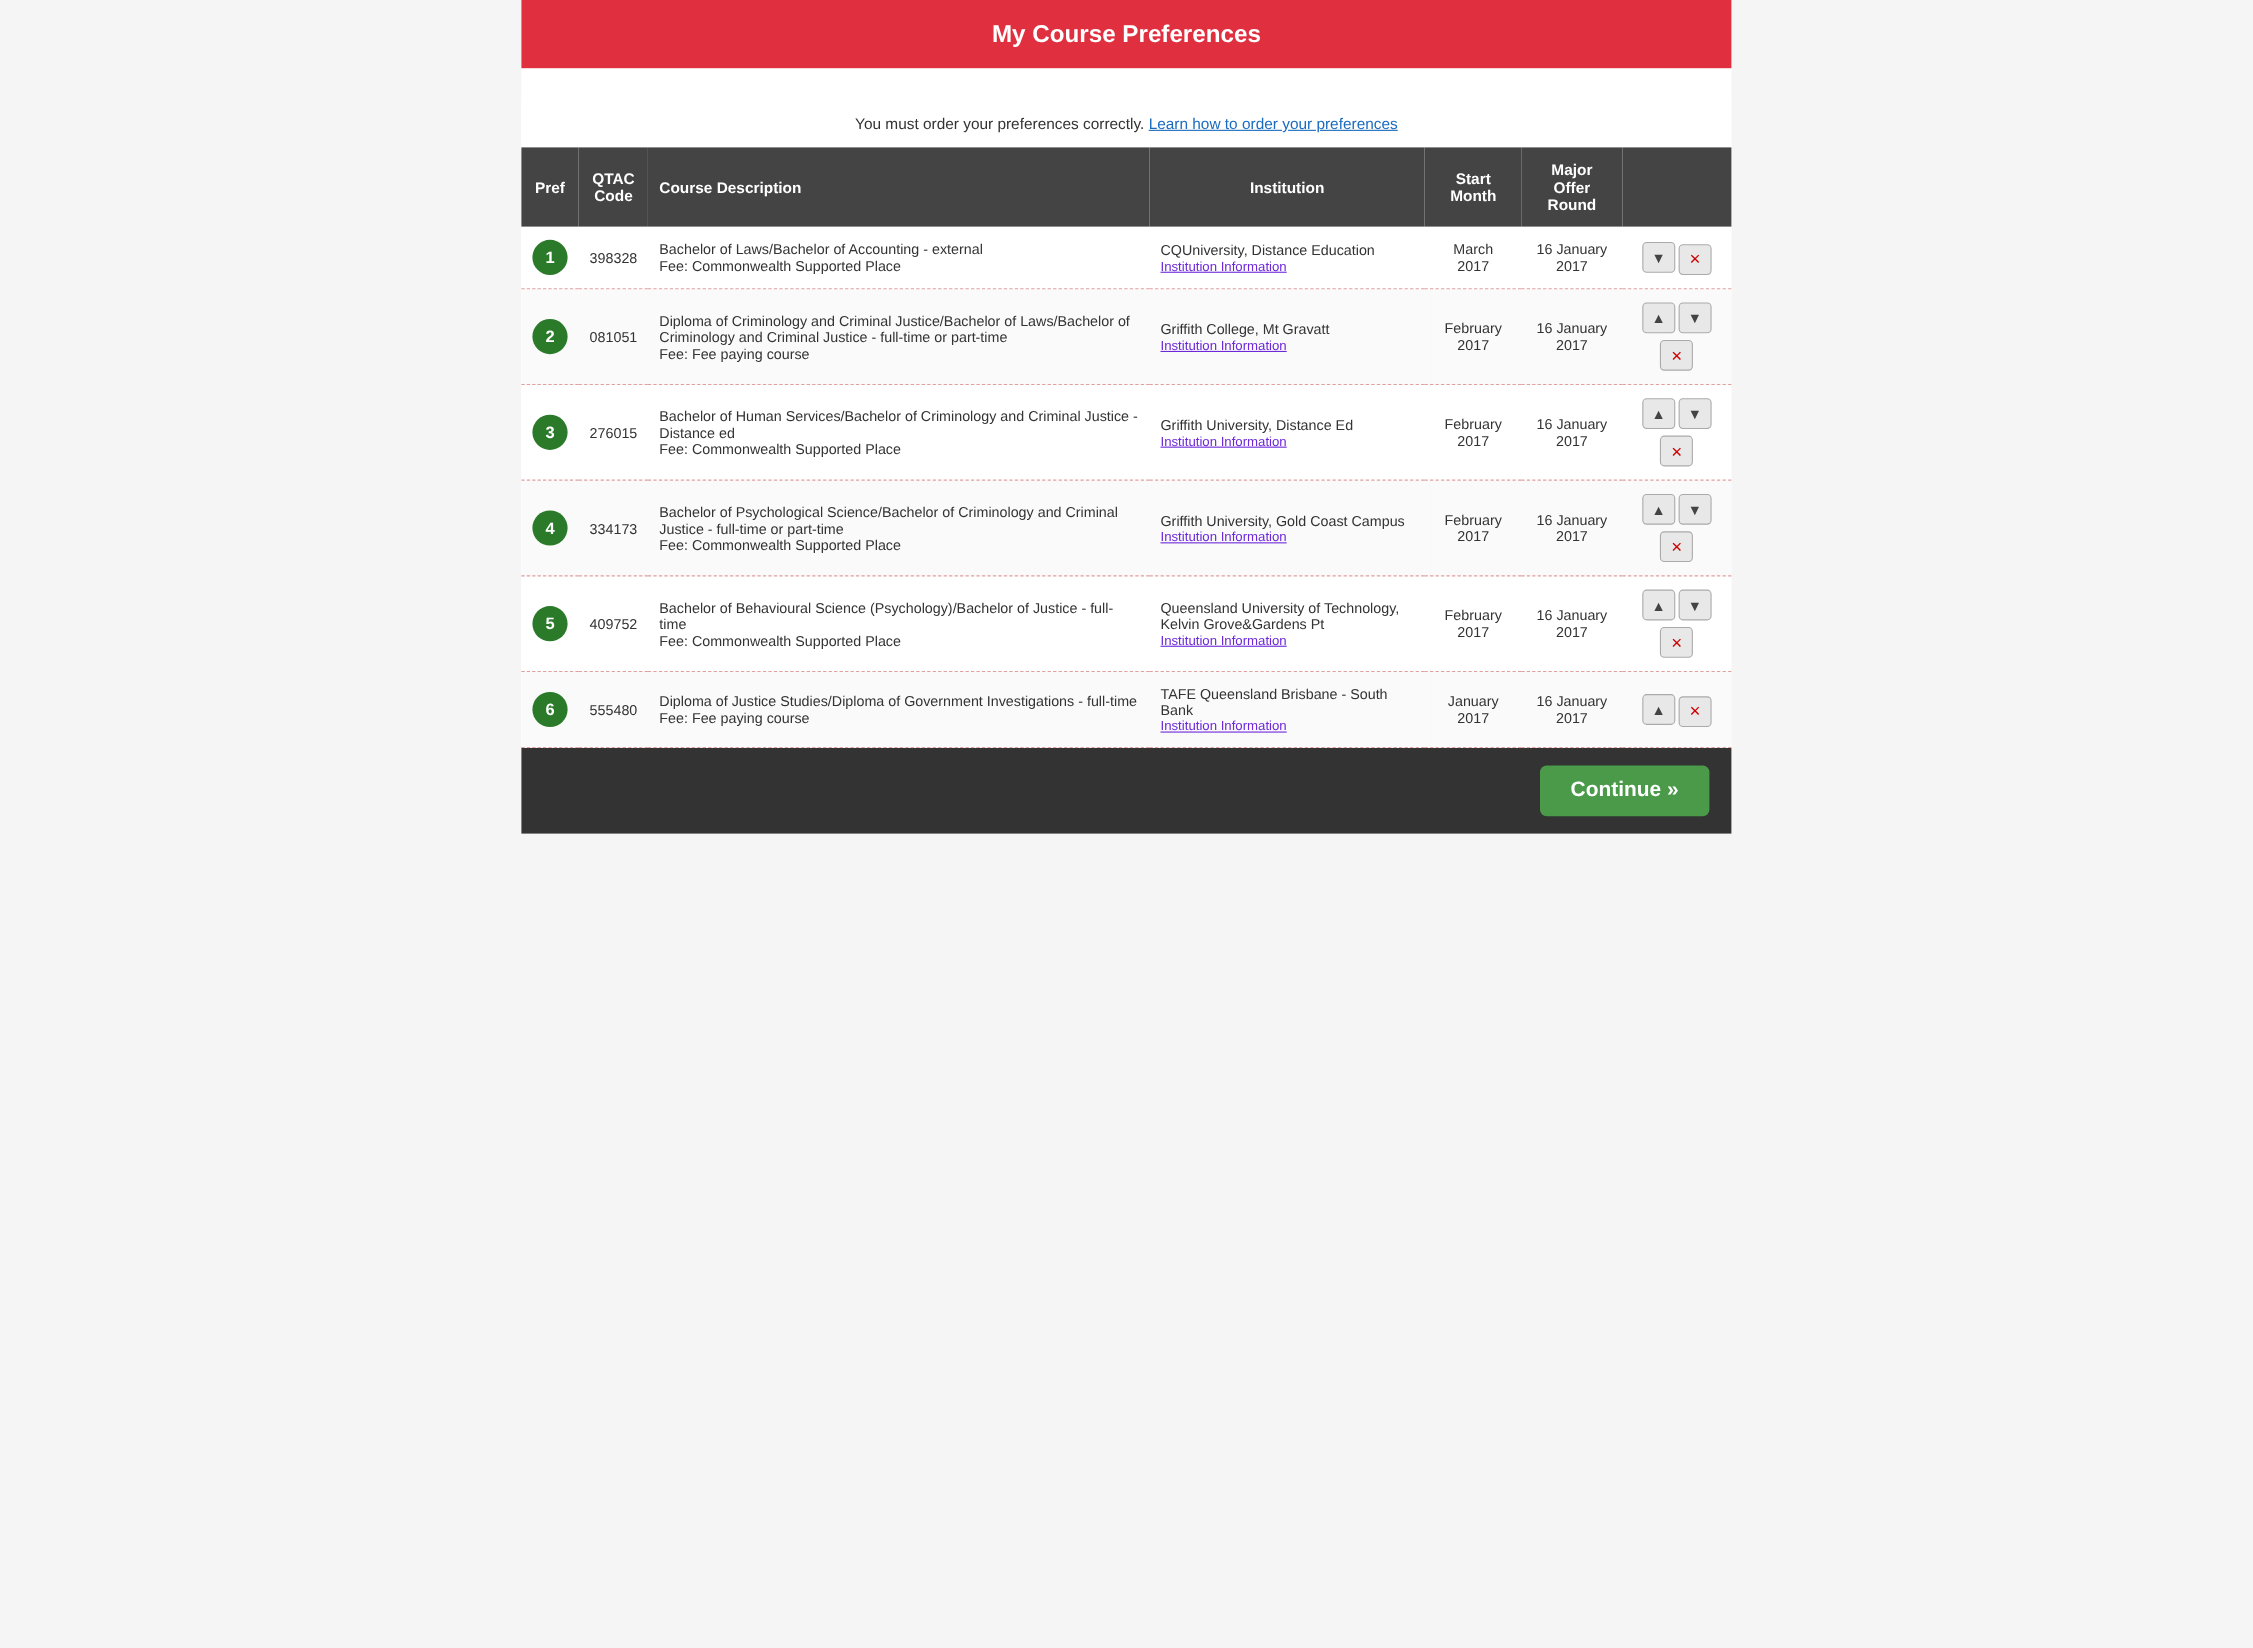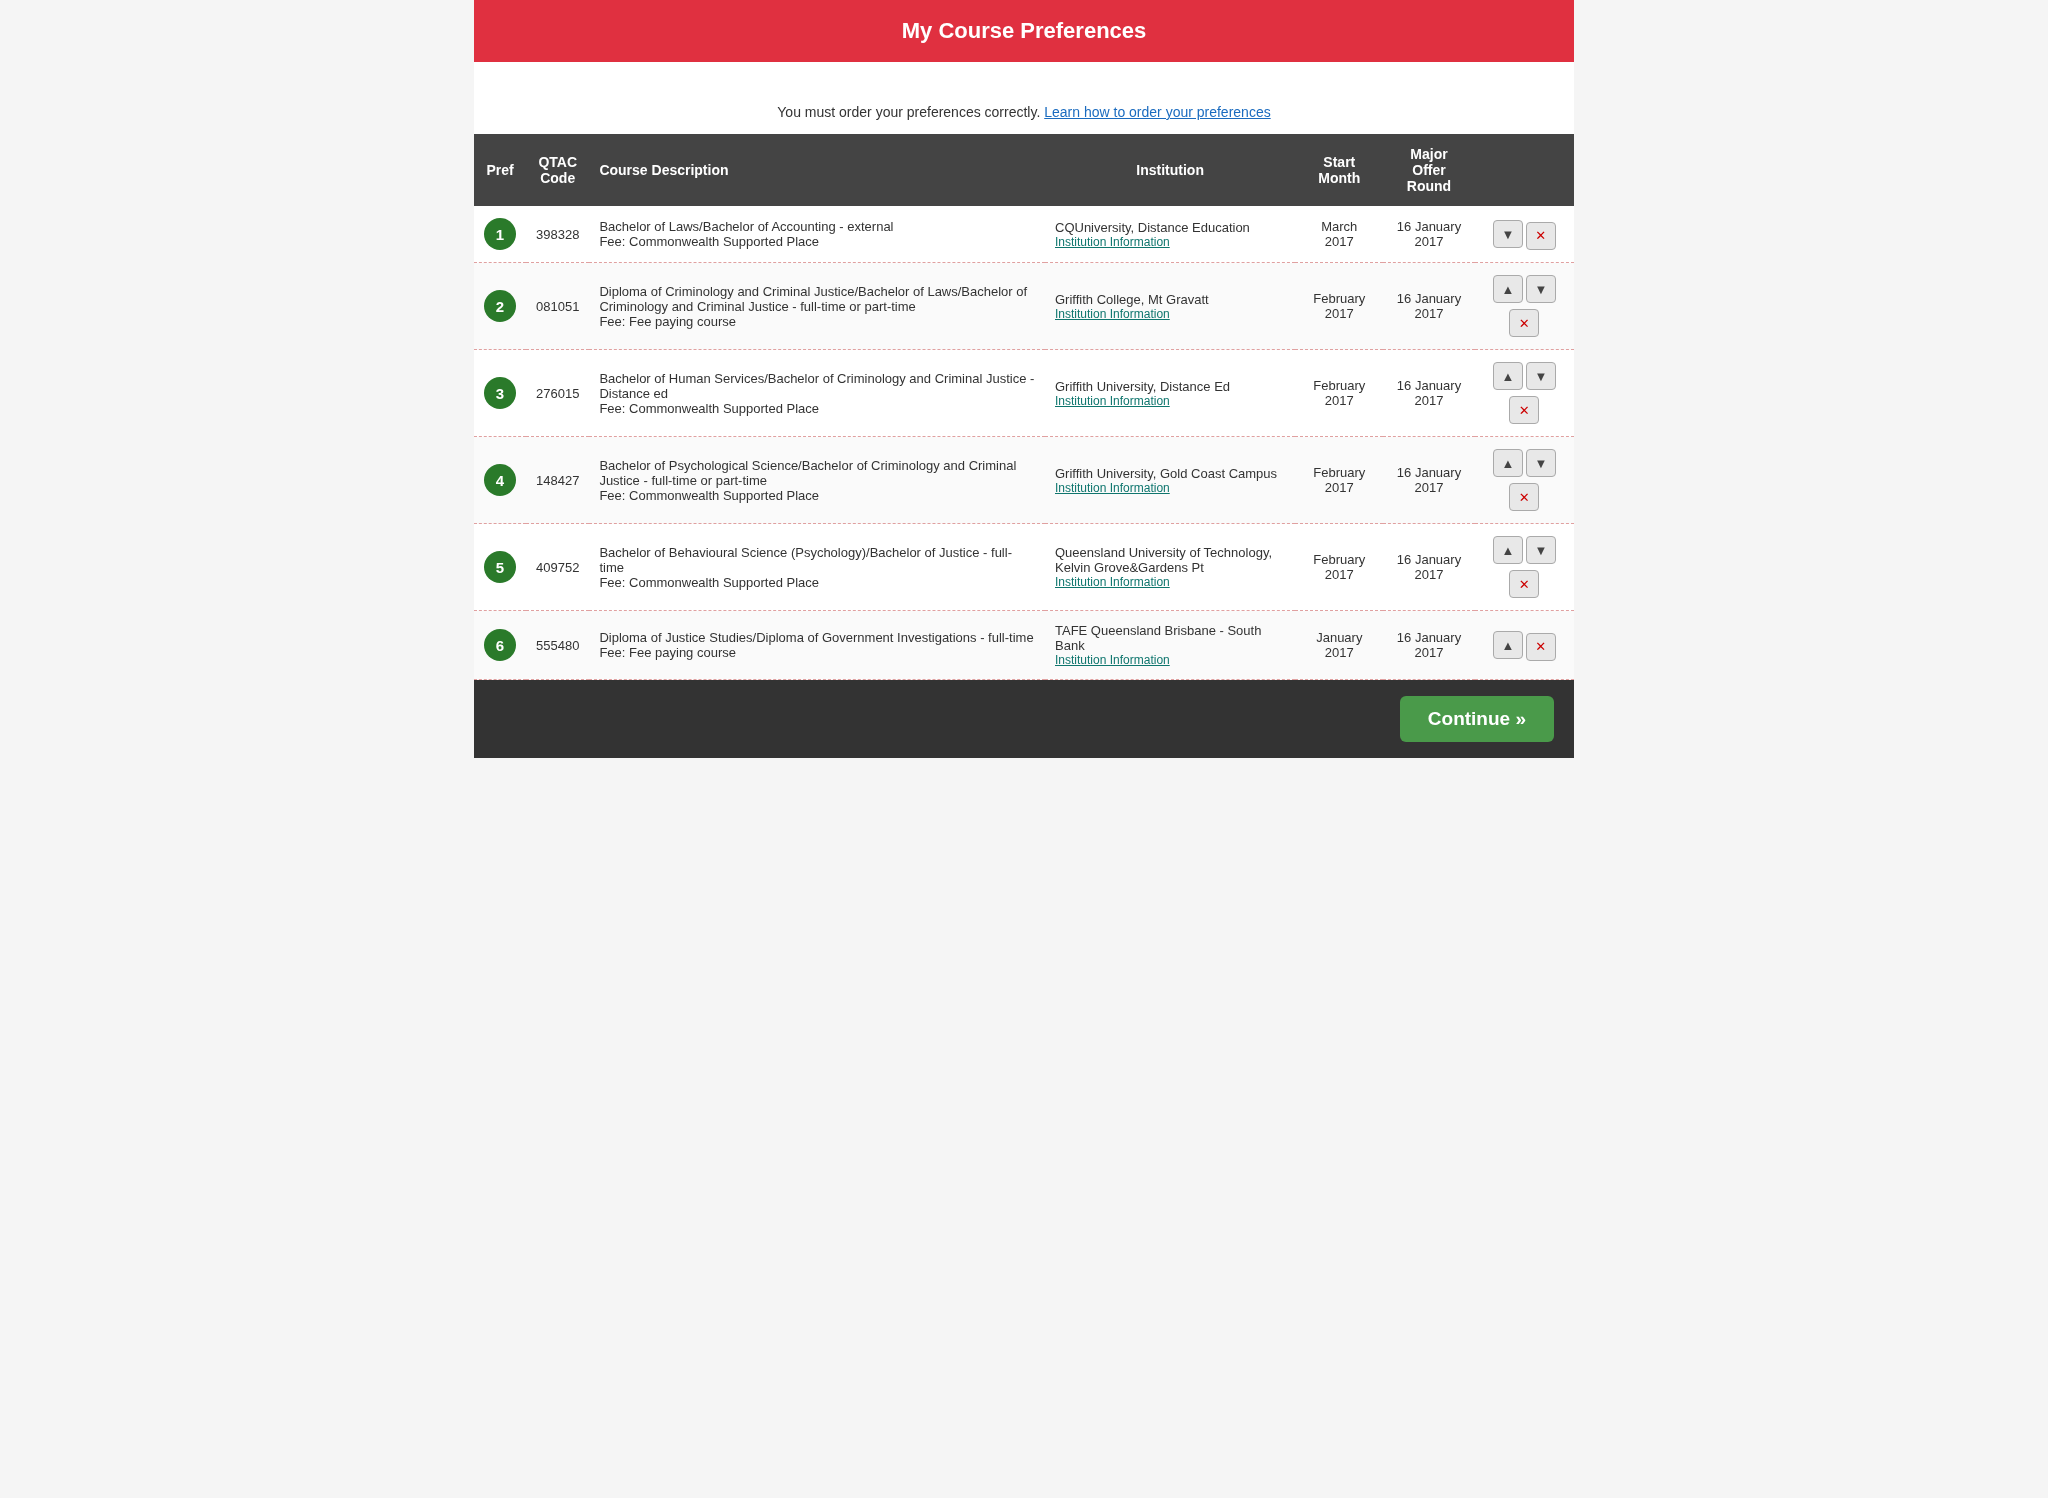--- a/index.html
+++ b/index.html
@@ -79,7 +79,7 @@
 
     
     .inst-info-link {
-      color: #0f766e;
+      color: #6d28d9;
       text-decoration: underline;
       font-size: 12px;
       cursor: pointer;

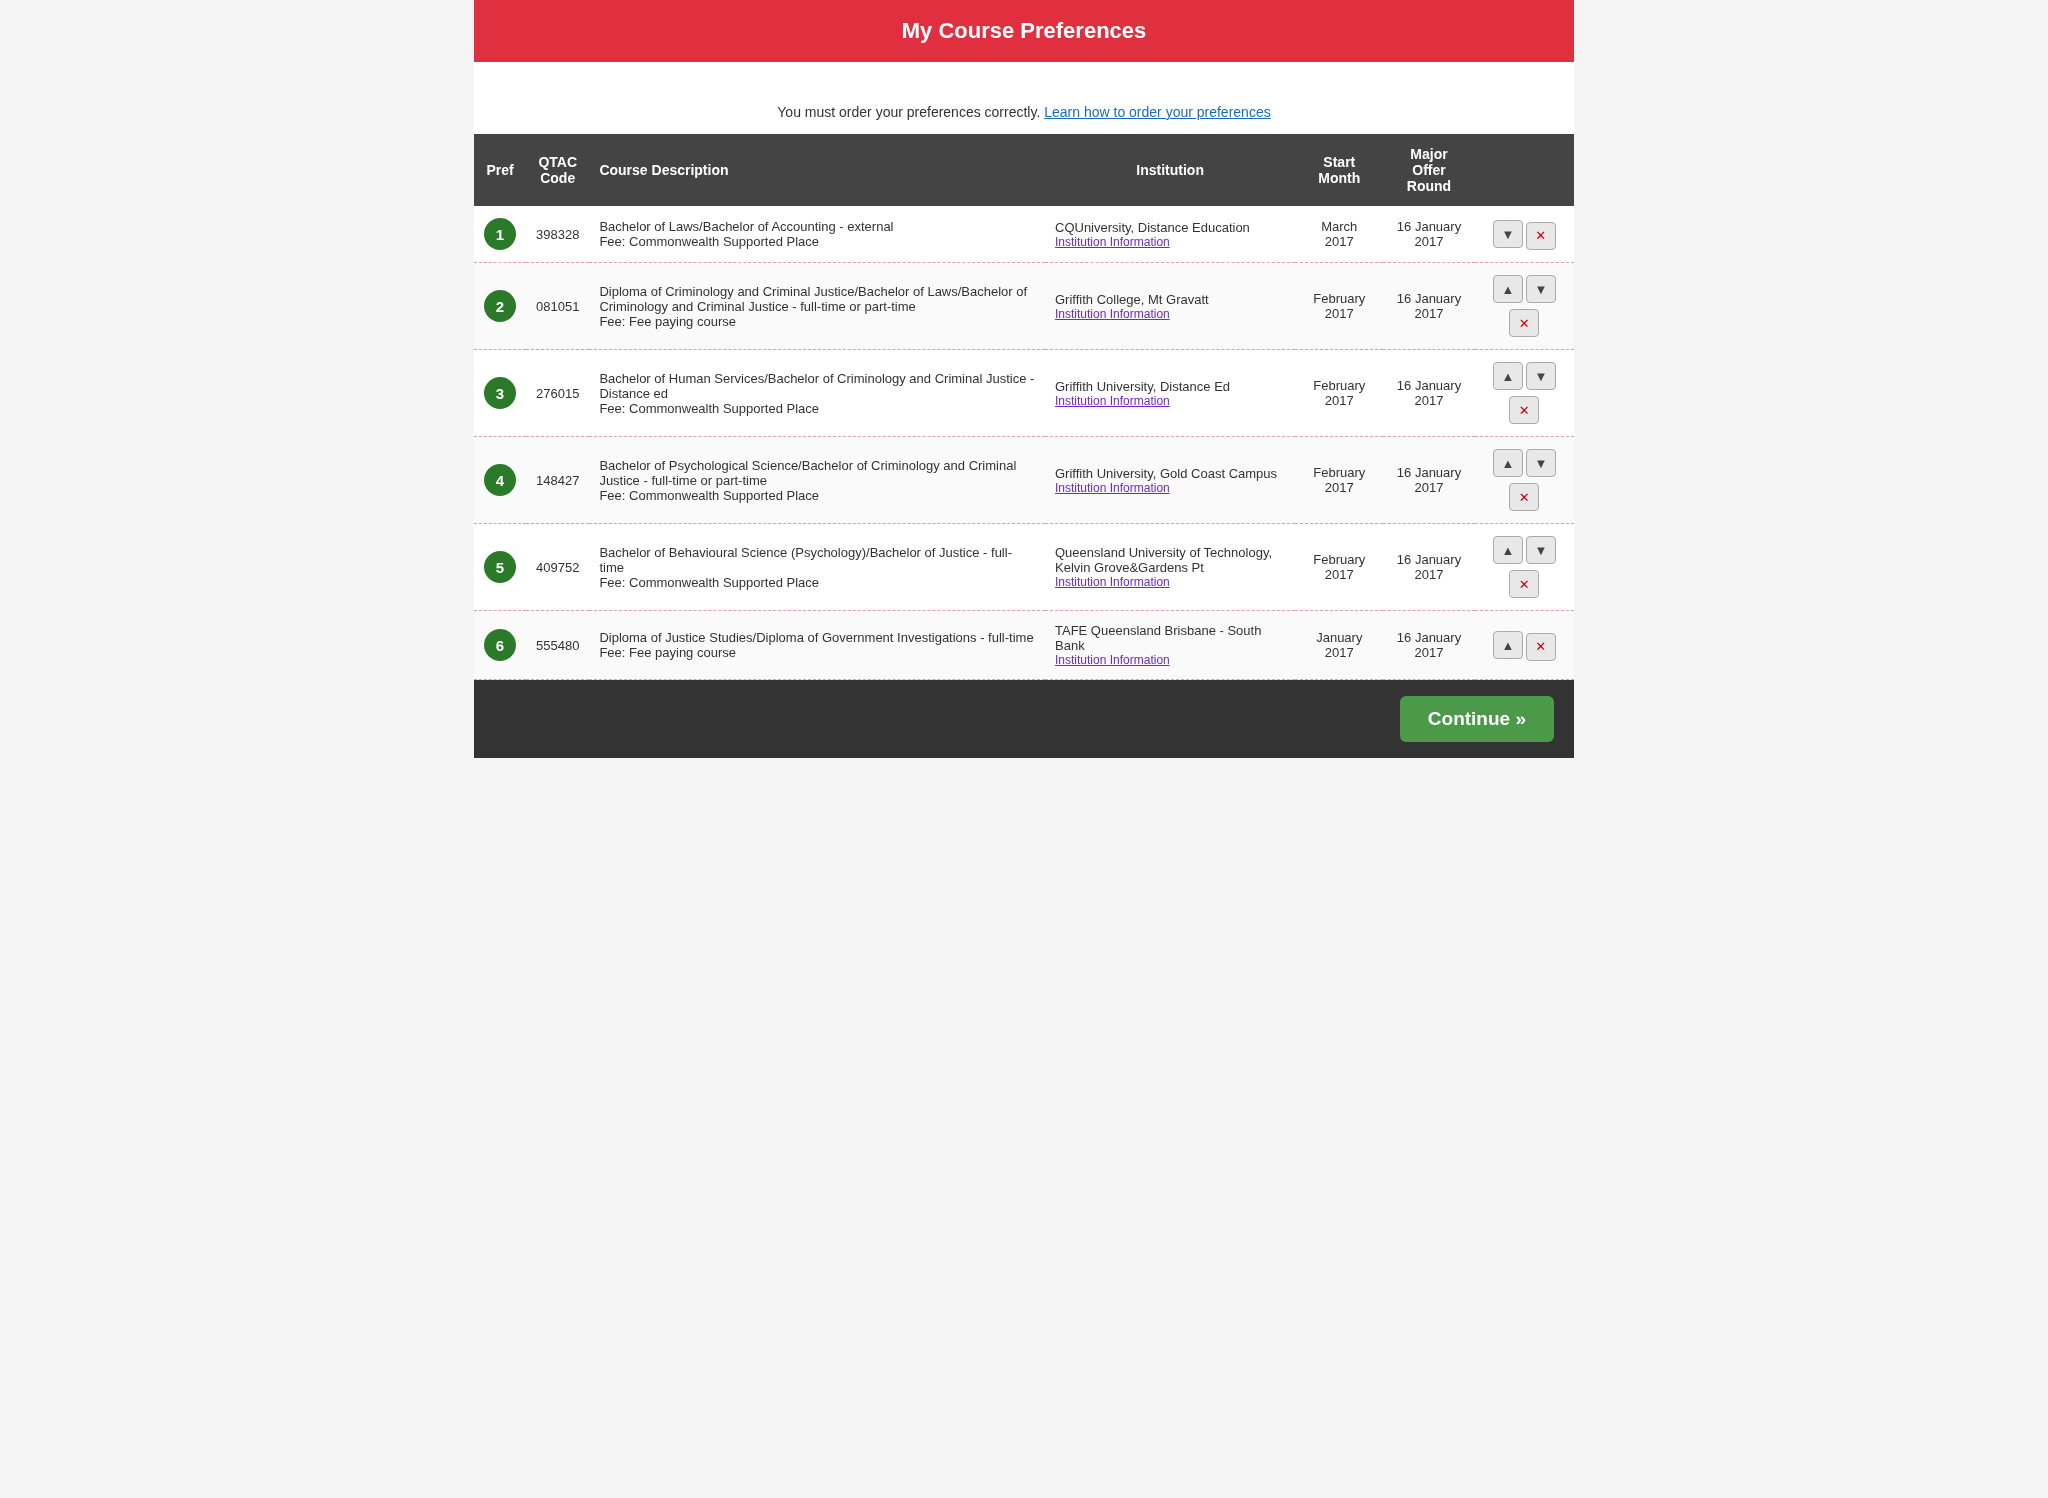--- a/index.html
+++ b/index.html
@@ -220,7 +220,7 @@
           </tr>
           <tr>
             <td><span class="pref-badge">4</span></td>
-            <td>148427</td>
+            <td>334173</td>
             <td class="desc-col">Bachelor of Psychological Science/Bachelor of Criminology and Criminal Justice - full-time or part-time<br>Fee: Commonwealth Supported Place</td>
             <td class="inst-col"><span>Griffith University, Gold Coast Campus</span><a href="#" class="inst-info-link">Institution Information</a></td>
             <td>February 2017</td>

